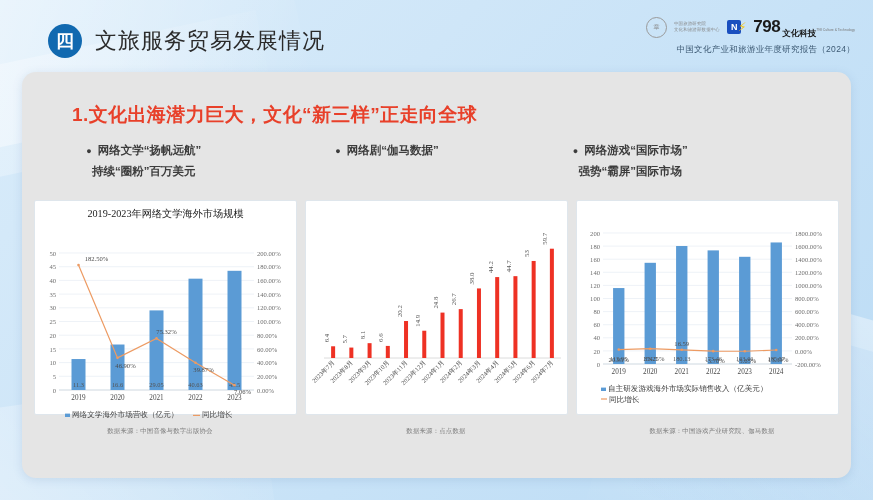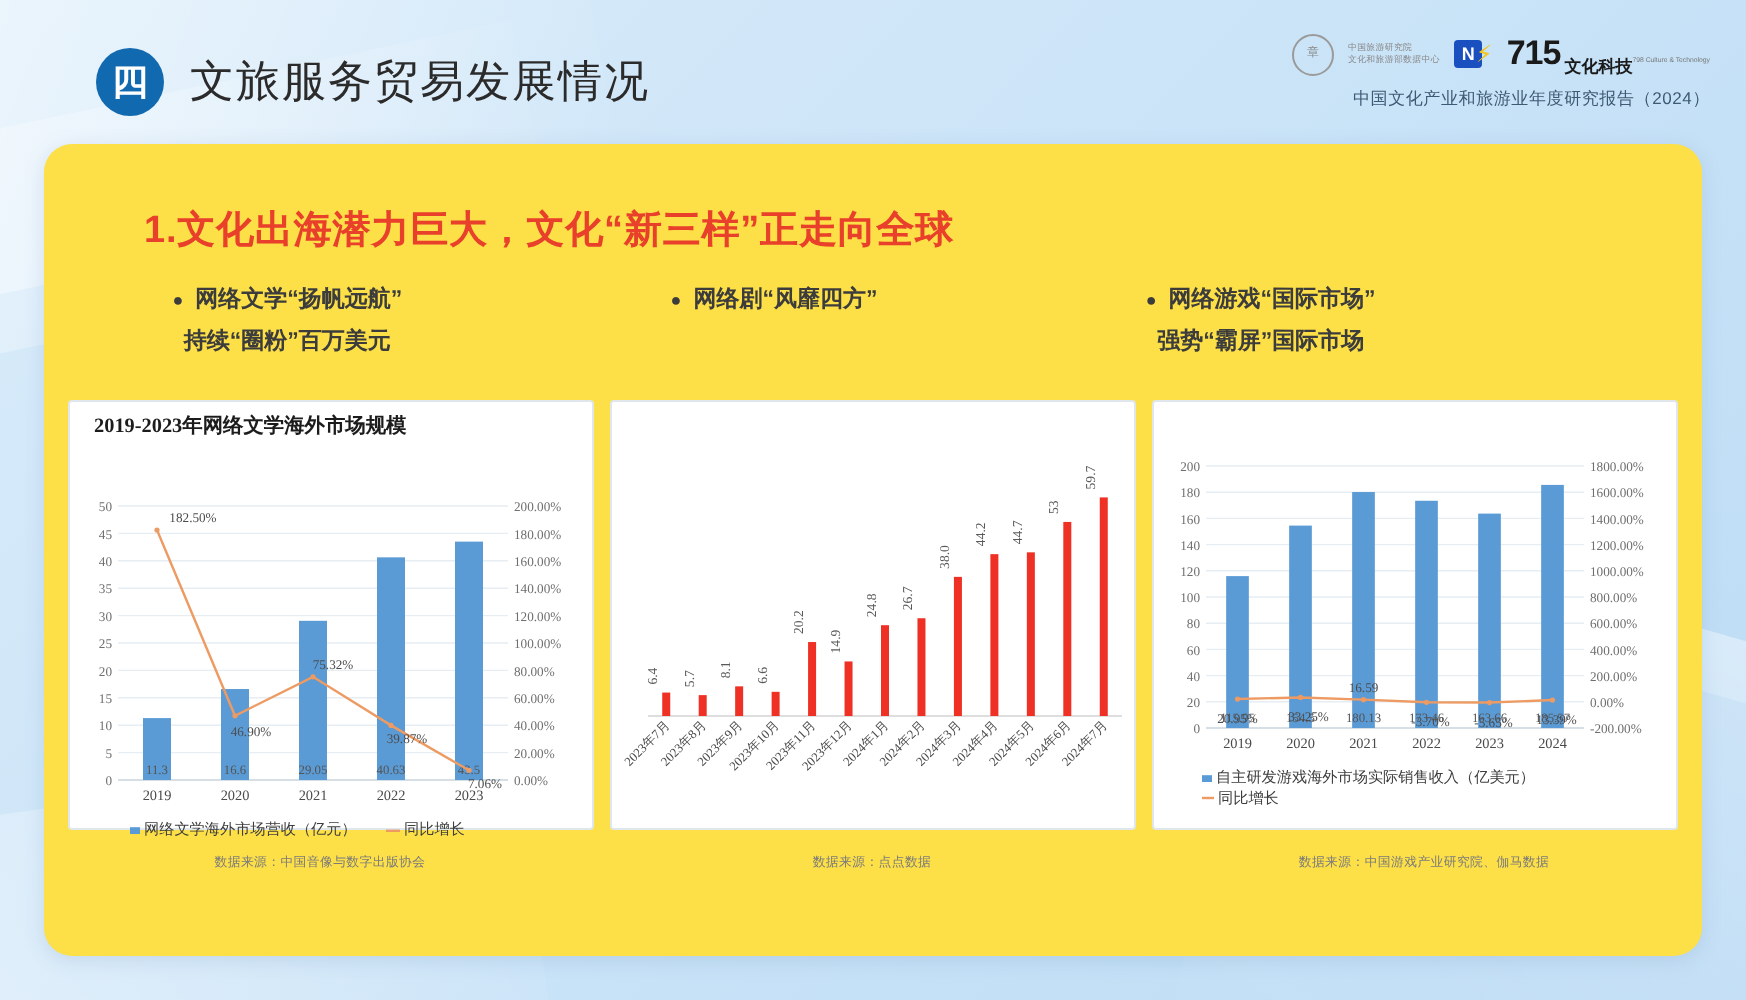--- a/index.html
+++ b/index.html
@@ -88,7 +88,7 @@
       <span class="logo-yellow">⚡</span>
     </div>
     <div style="display:flex;align-items:flex-end;gap:2px;">
-      <span class="logo-798">715</span>
+      <span class="logo-798">798</span>
       <span style="display:flex;flex-direction:row;">
         <span class="logo-798-sub">文化科技</span>
         <span class="logo-798-sub2">798 Culture &amp; Technology</span>

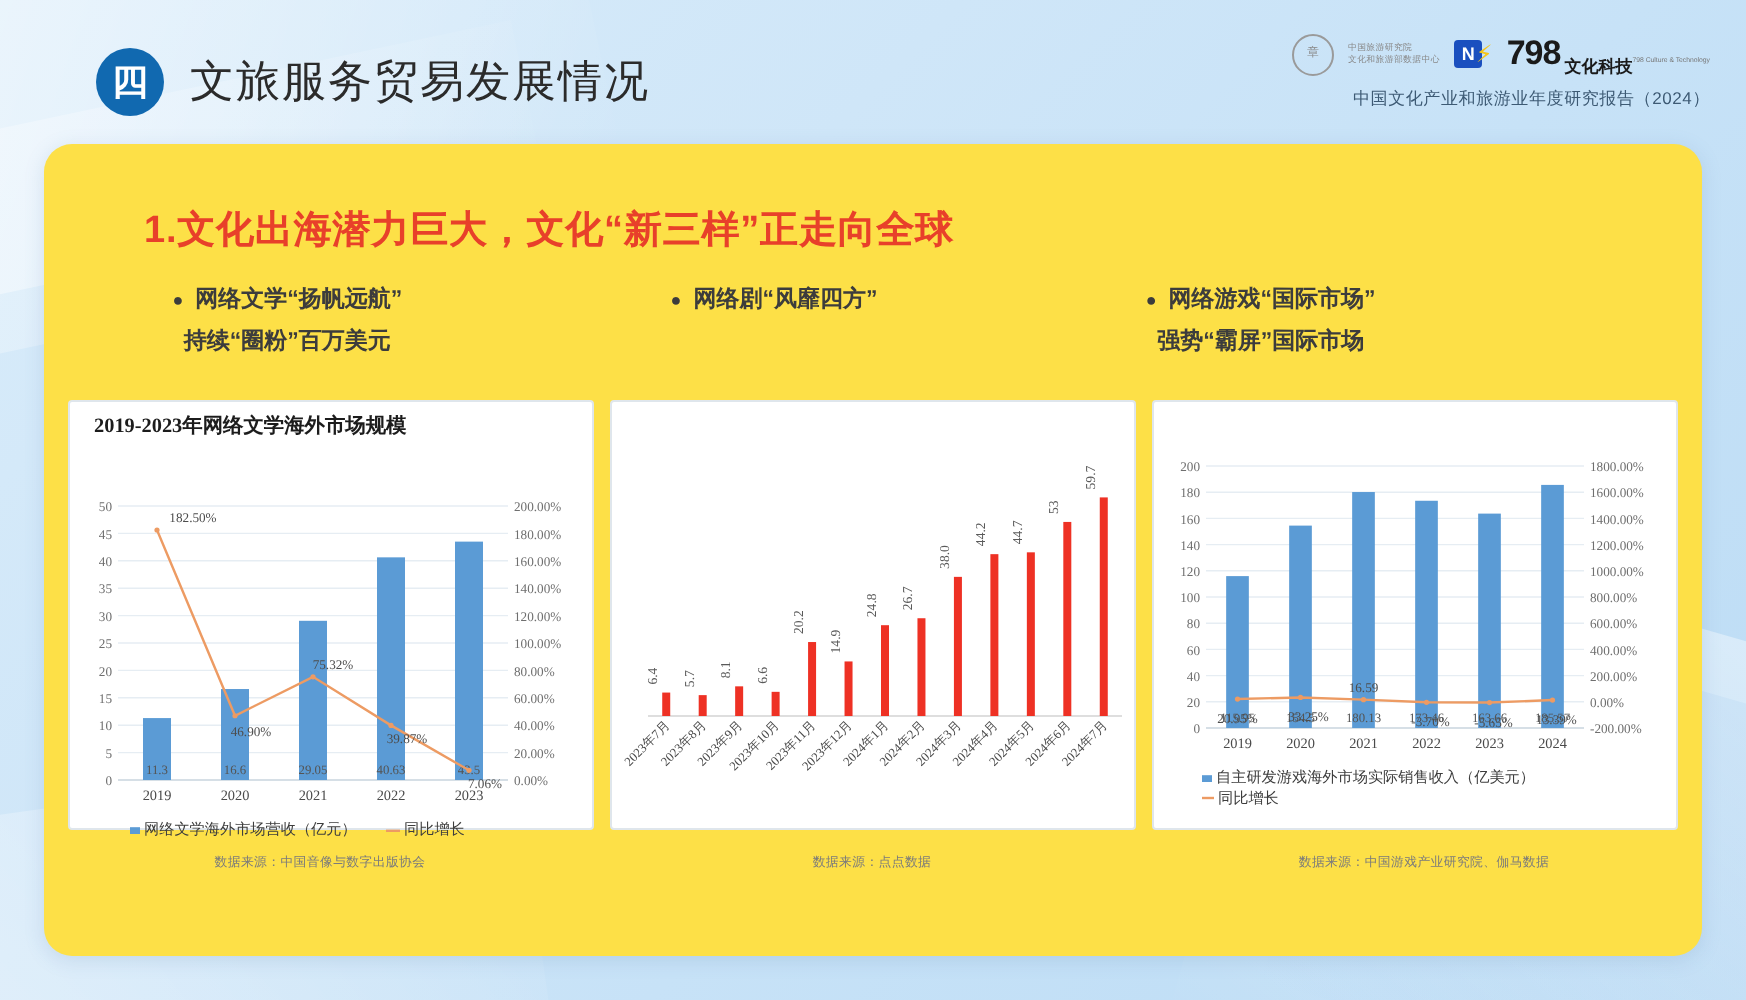--- a/index.html
+++ b/index.html
@@ -42,7 +42,7 @@
   
   .card {
     position:absolute; left:22px; top:72px; width:829px; height:406px;
-    background:#fde047; border-radius:14px; box-shadow:0 2px 10px rgba(90,130,170,.18);
+    background:#e5e5e5; border-radius:14px; box-shadow:0 2px 10px rgba(90,130,170,.18);
   }
   .headline {
     position:absolute; left:50px; top:30px; font-size:19px; font-weight:bold; color:#e8402a;

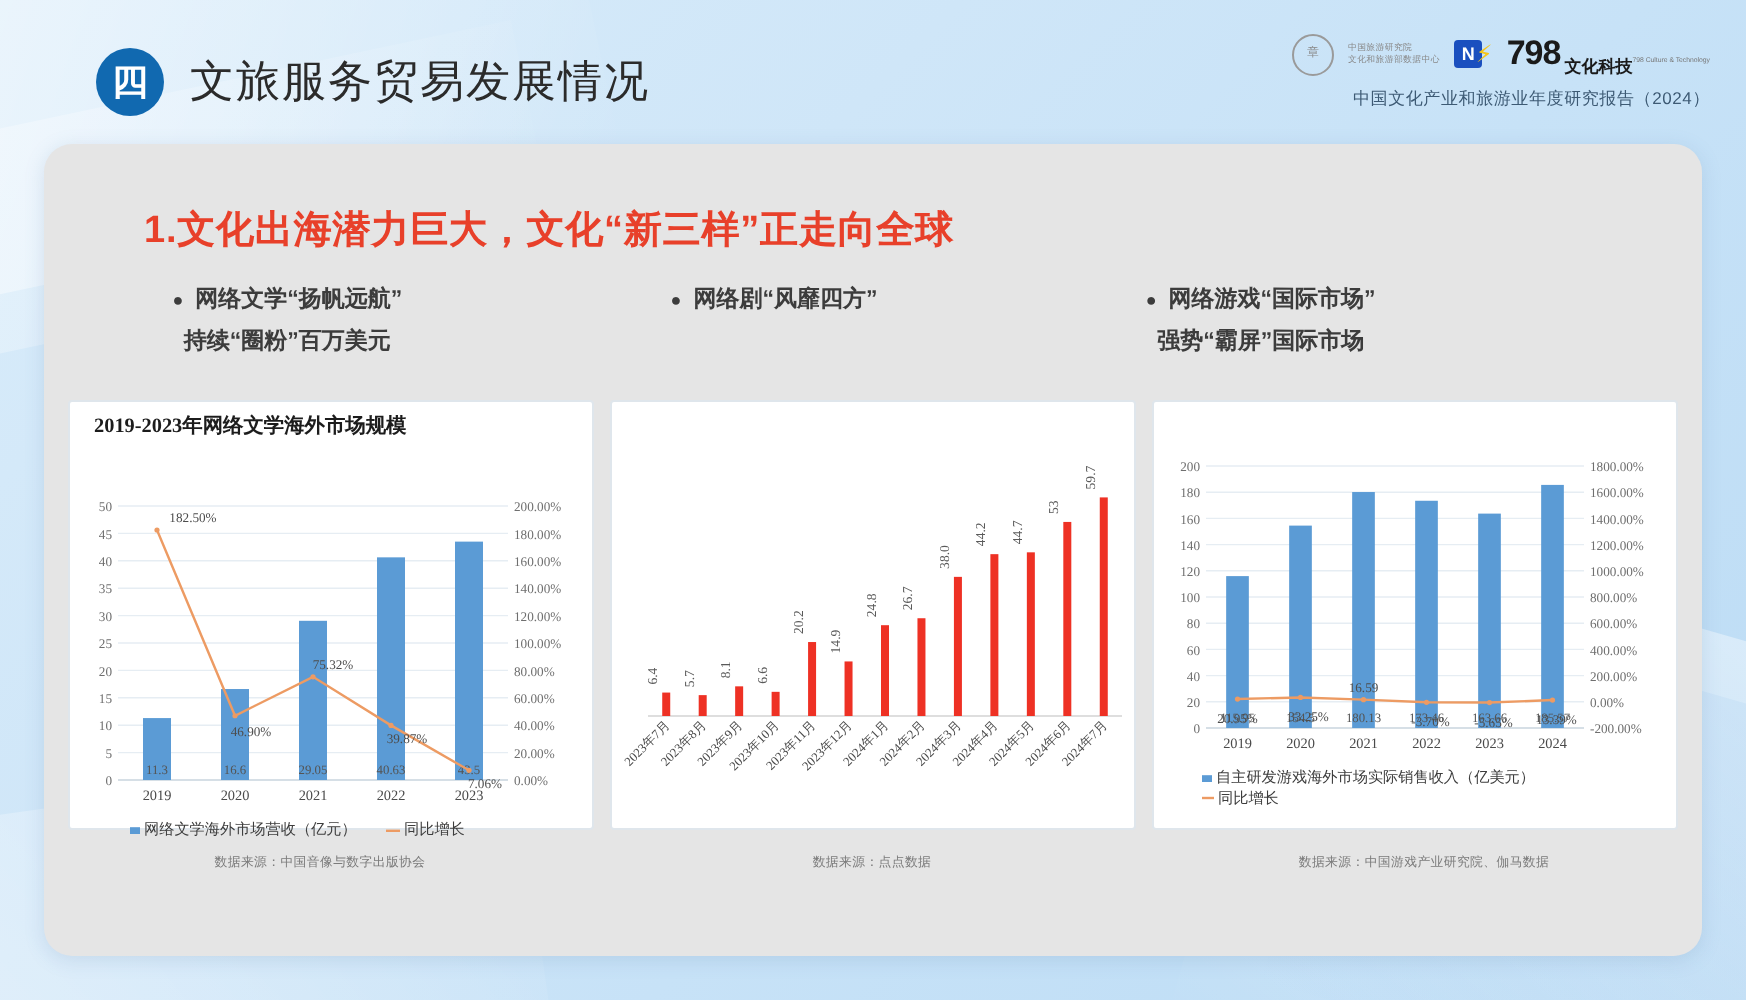--- a/index.html
+++ b/index.html
@@ -107,7 +107,7 @@
       <div>持续“圈粉”百万美元</div>
     </div>
     <div class="bullet-col">
-      <div class="l1"><span class="bullet-dot">●</span><span>网络剧“风靡四方”</span></div>
+      <div class="l1"><span class="bullet-dot">●</span><span>网络剧“伽马数据”</span></div>
     </div>
     <div class="bullet-col">
       <div class="l1"><span class="bullet-dot">●</span><span>网络游戏“国际市场”</span></div>

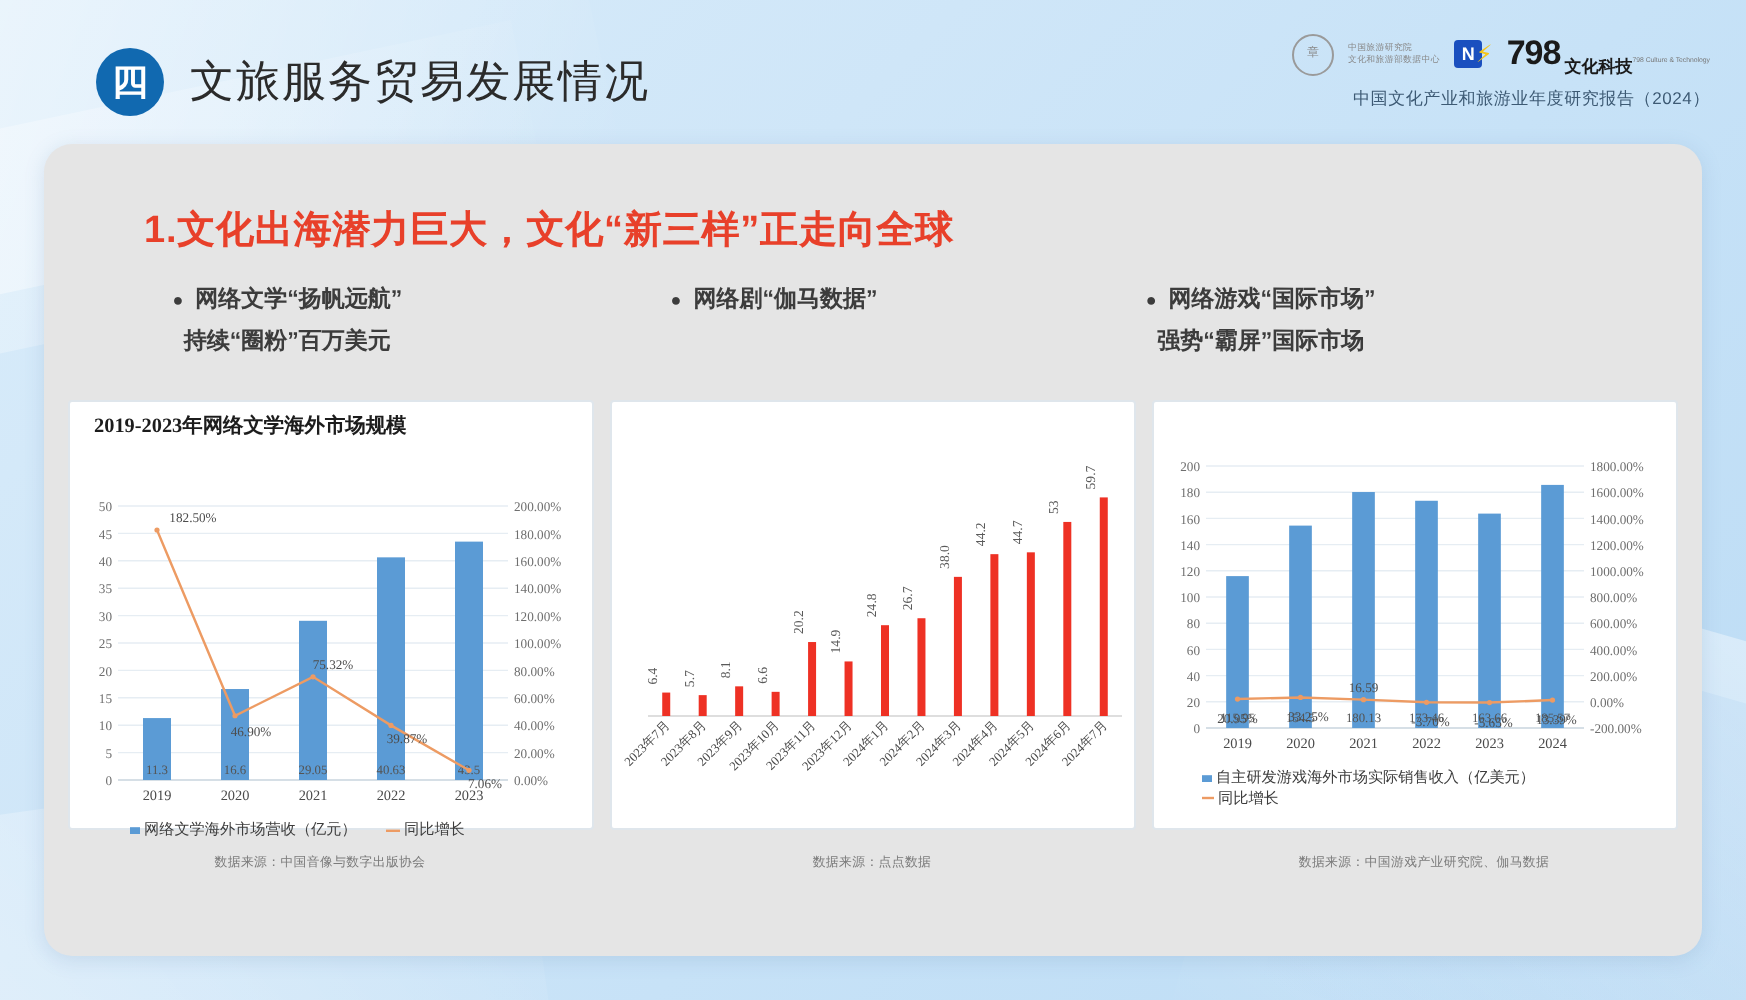--- a/index.html
+++ b/index.html
@@ -57,7 +57,7 @@
   
   .panels { position:absolute; left:12px; top:128px; width:805px; display:flex; gap:8px; }
   .panel { width:263px; height:215px; border:1px solid #dfe6ec; border-radius:2px; background:#fff; position:relative; }
-  .panel-title { font-size:10.2px; font-weight:bold; color:#1c1c1c; padding:6px 12px 0; line-height:1.35; font-family:"Liberation Serif","DejaVu Serif",serif;}
+  .panel-title { text-align:center; font-size:10.2px; font-weight:normal; color:#1c1c1c; padding:6px 12px 0; line-height:1.35; font-family:"Liberation Serif","DejaVu Serif",serif;}
   svg { display:block; }
   .src-row { position:absolute; top:355px; left:0; width:829px; display:flex; }
   .src-cell { width:276px; text-align:center; font-size:6.4px; color:#7b7b7b; letter-spacing:.2px; }

